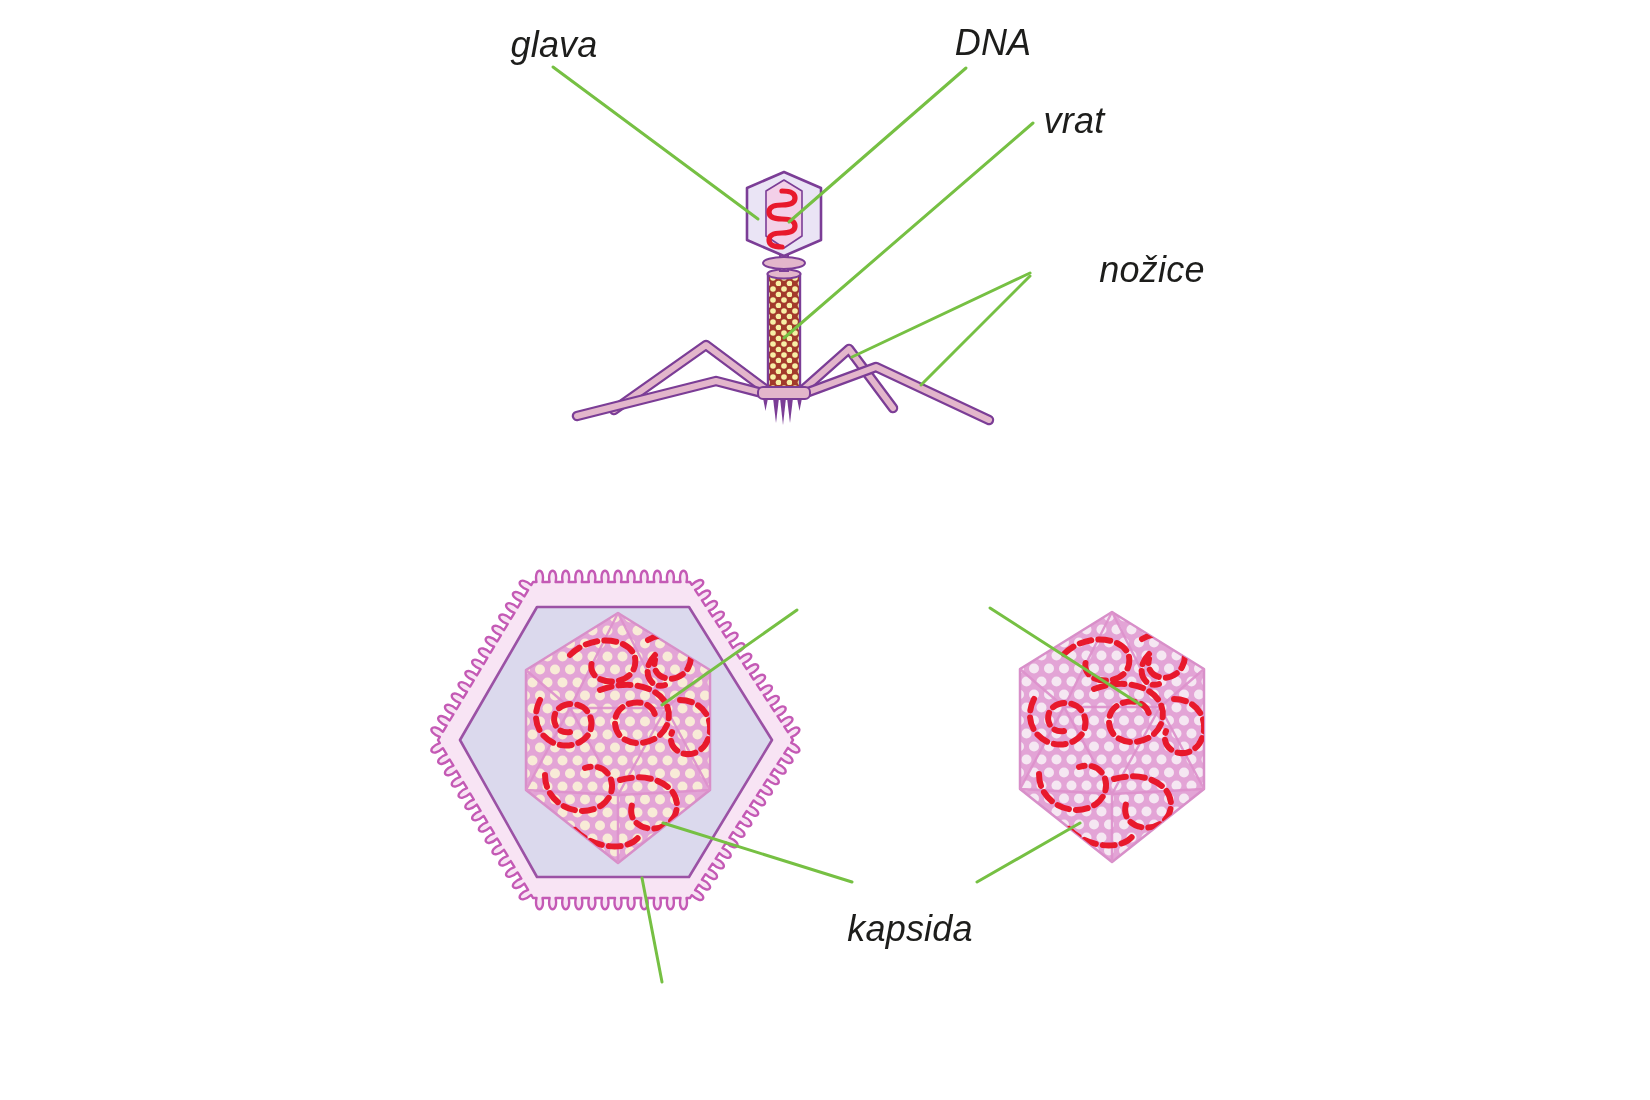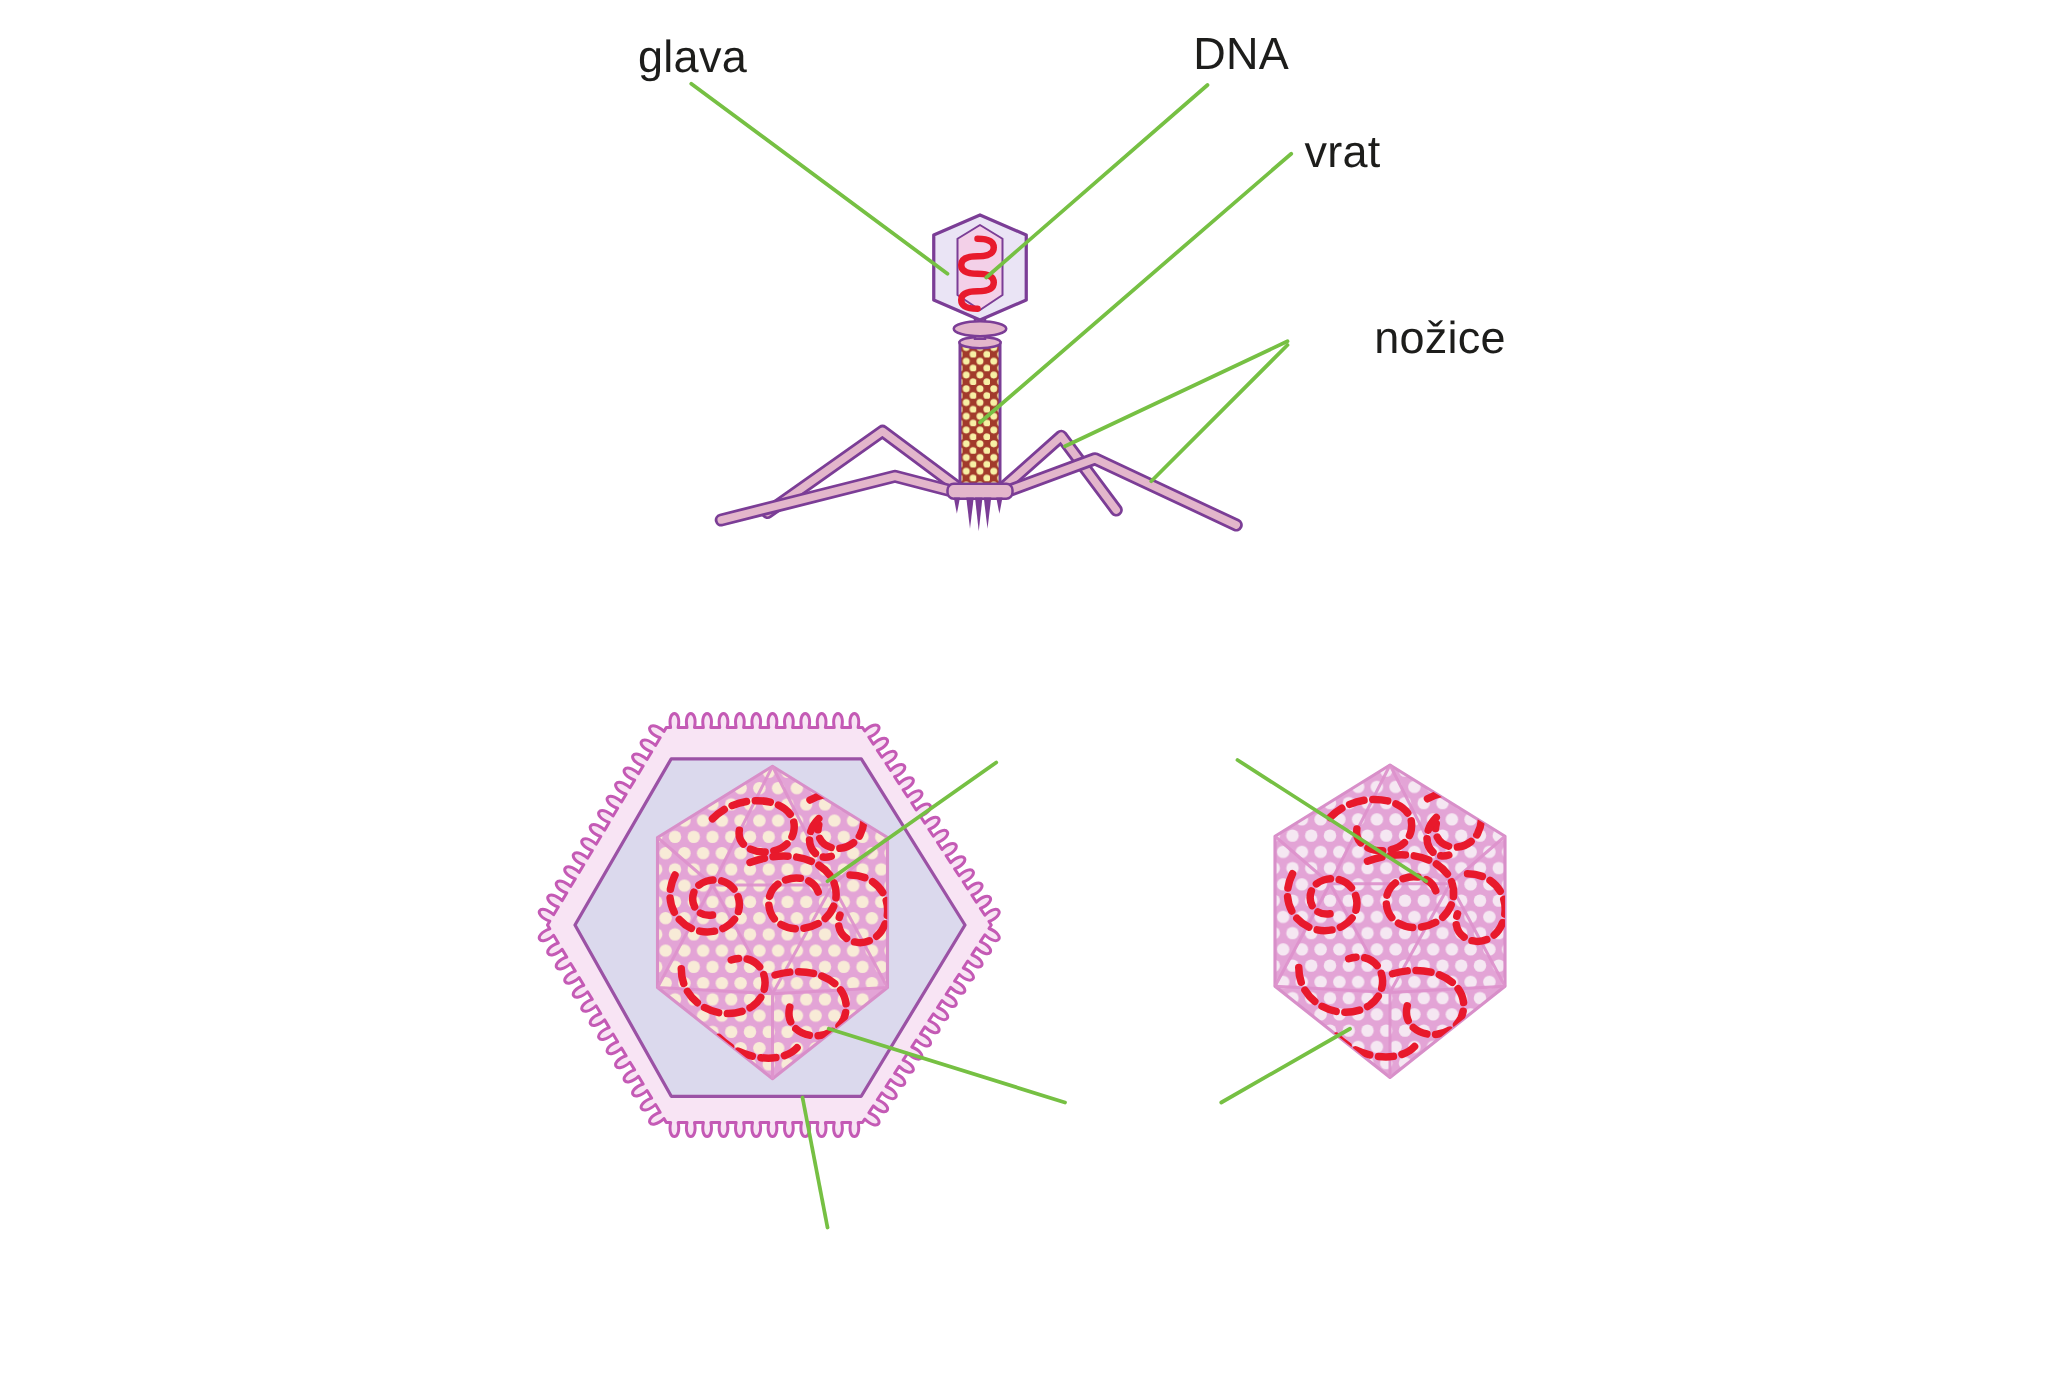--- a/index.html
+++ b/index.html
@@ -12,7 +12,7 @@
   .lbl{
     position:absolute;transform:translate(-50%,-50%);
     font-size:36px;line-height:1.2;color:var(--text,#1d1d1b);
-    white-space:nowrap;text-align:center;letter-spacing:.2px;
+    white-space:nowrap;text-align:center;letter-spacing:.2px;font-style:italic;
   }
   
   .leader{stroke:var(--leader-line);stroke-width:3;stroke-linecap:round;fill:none}

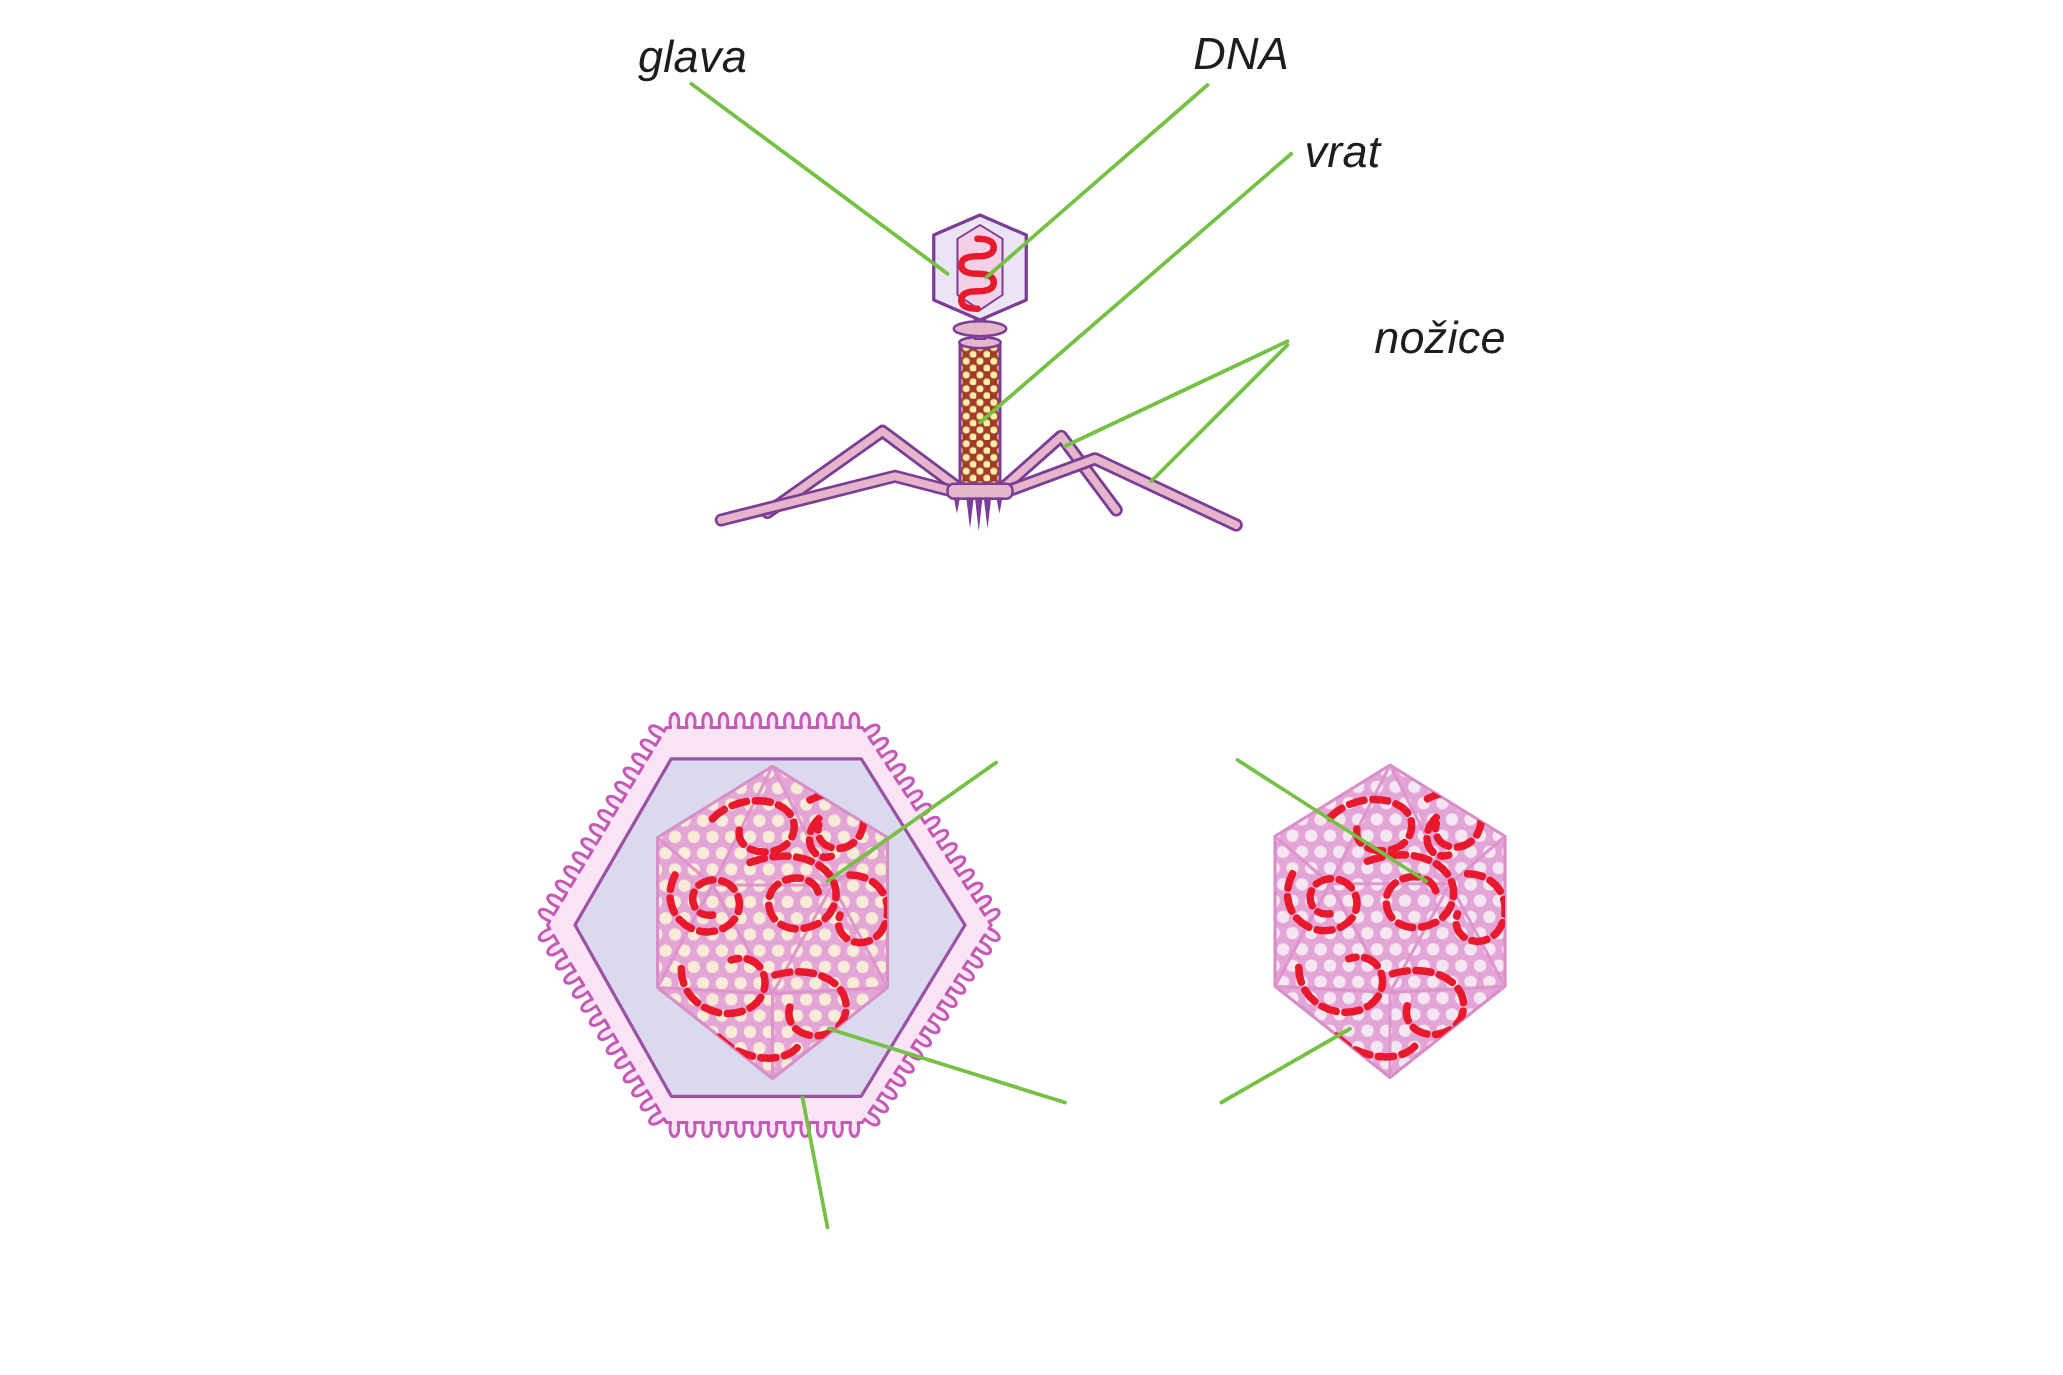--- a/index.html
+++ b/index.html
@@ -154,6 +154,7 @@
   <div class="lbl" style="left:1074px;top:121px">vrat</div>
   <div class="lbl" style="left:1152px;top:270px">nožice</div>
   <div class="lbl" style="left:910px;top:929px">
+    <div>kapsida</div>
   </div>
 </div>
 

